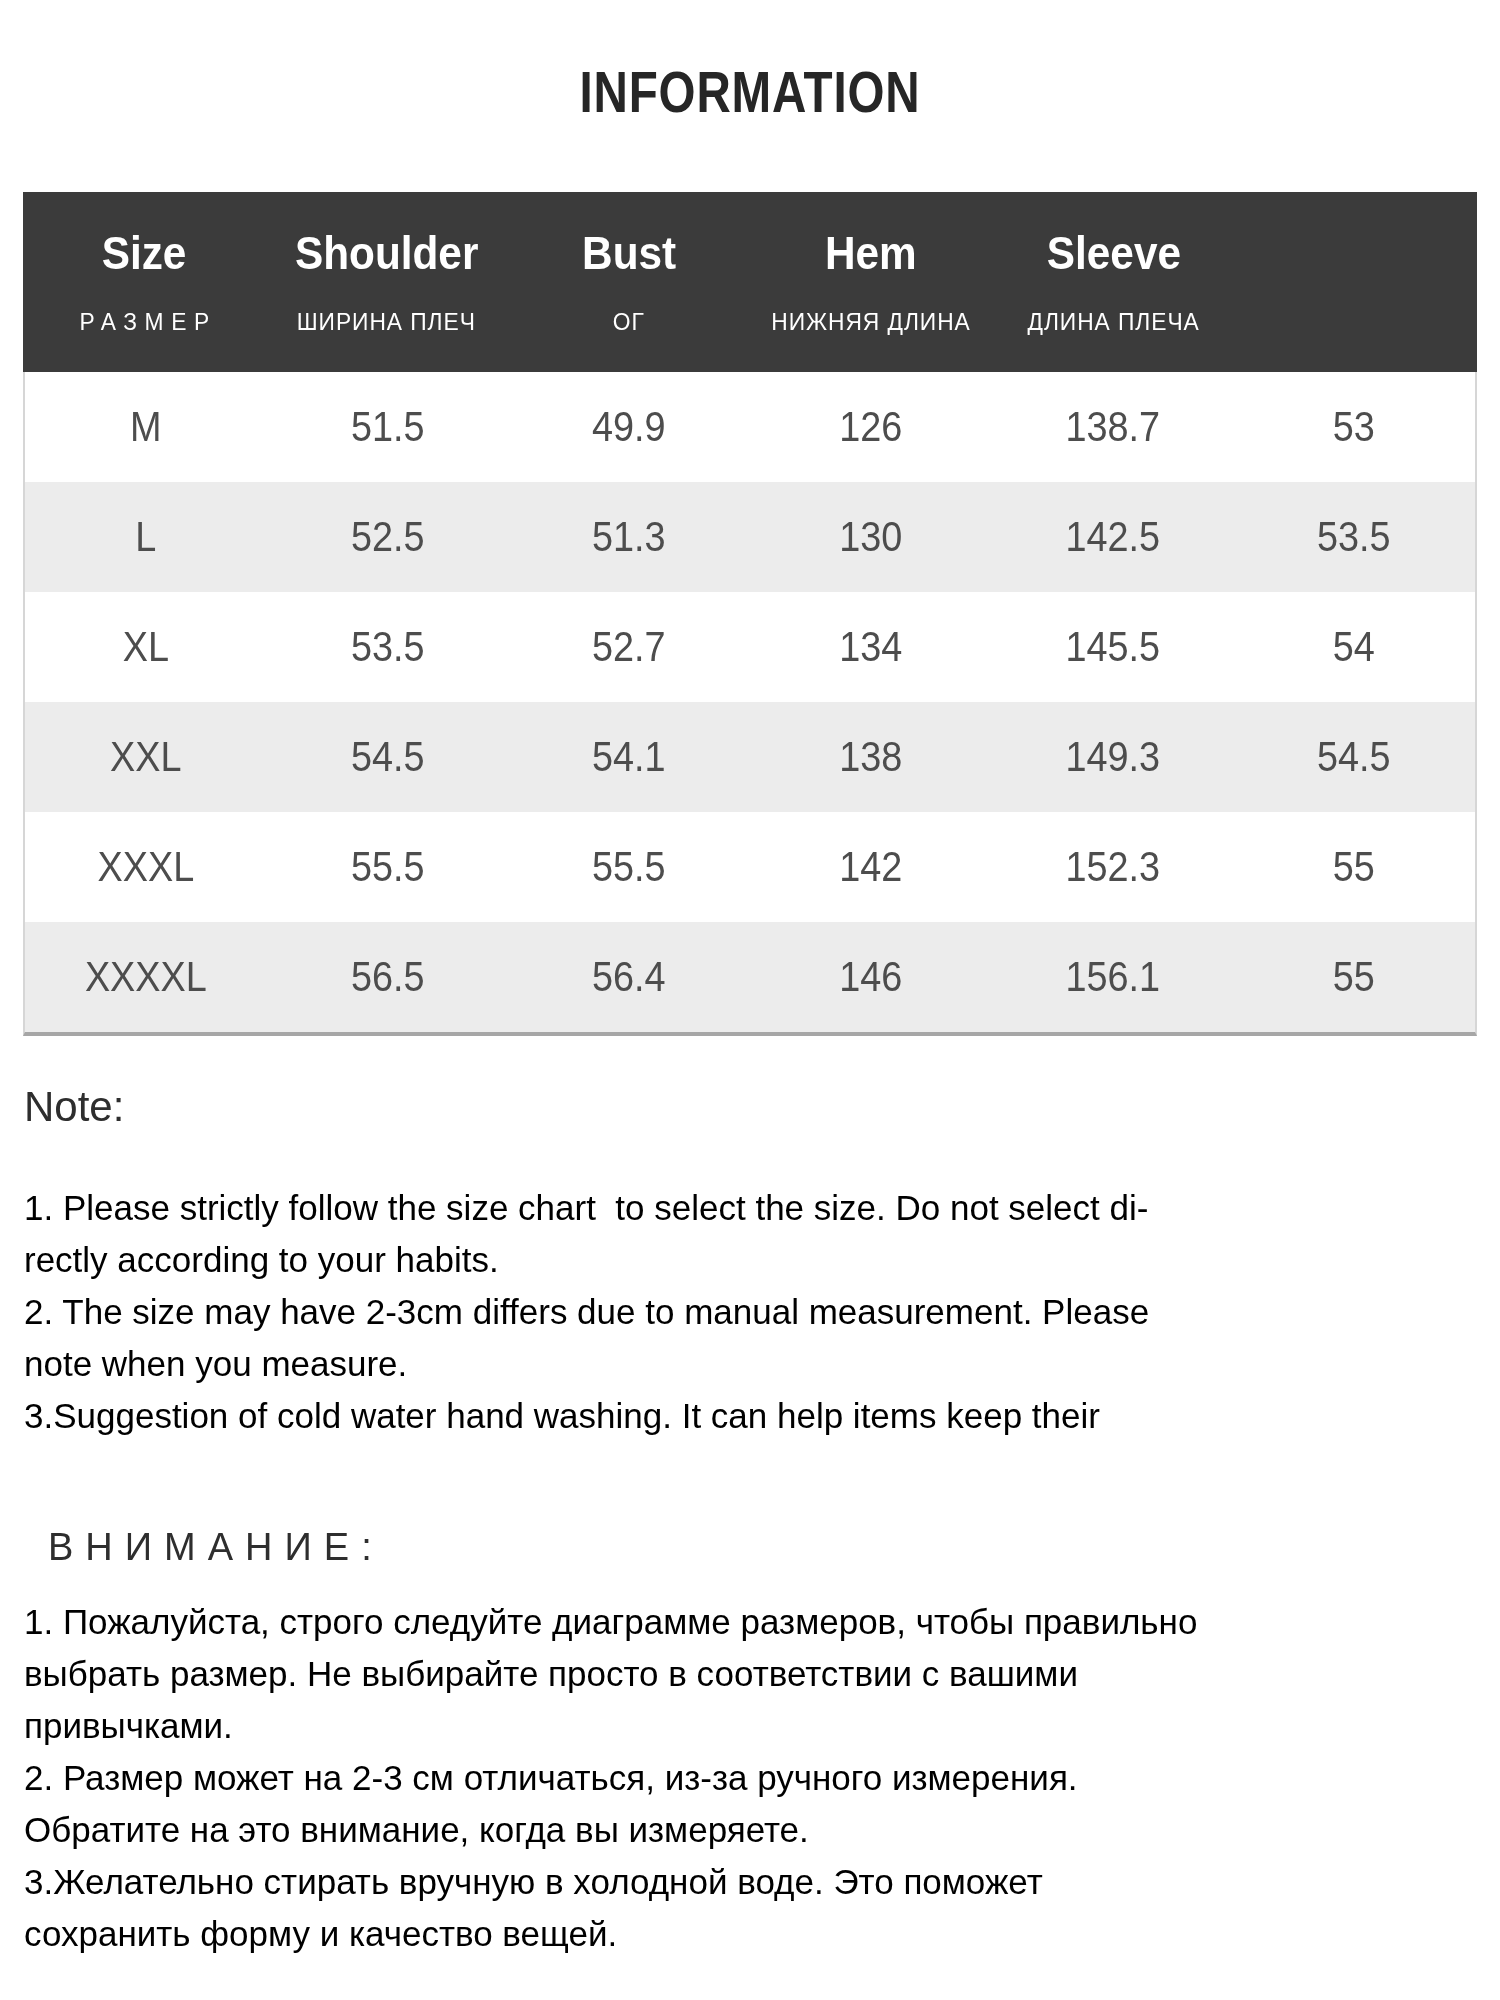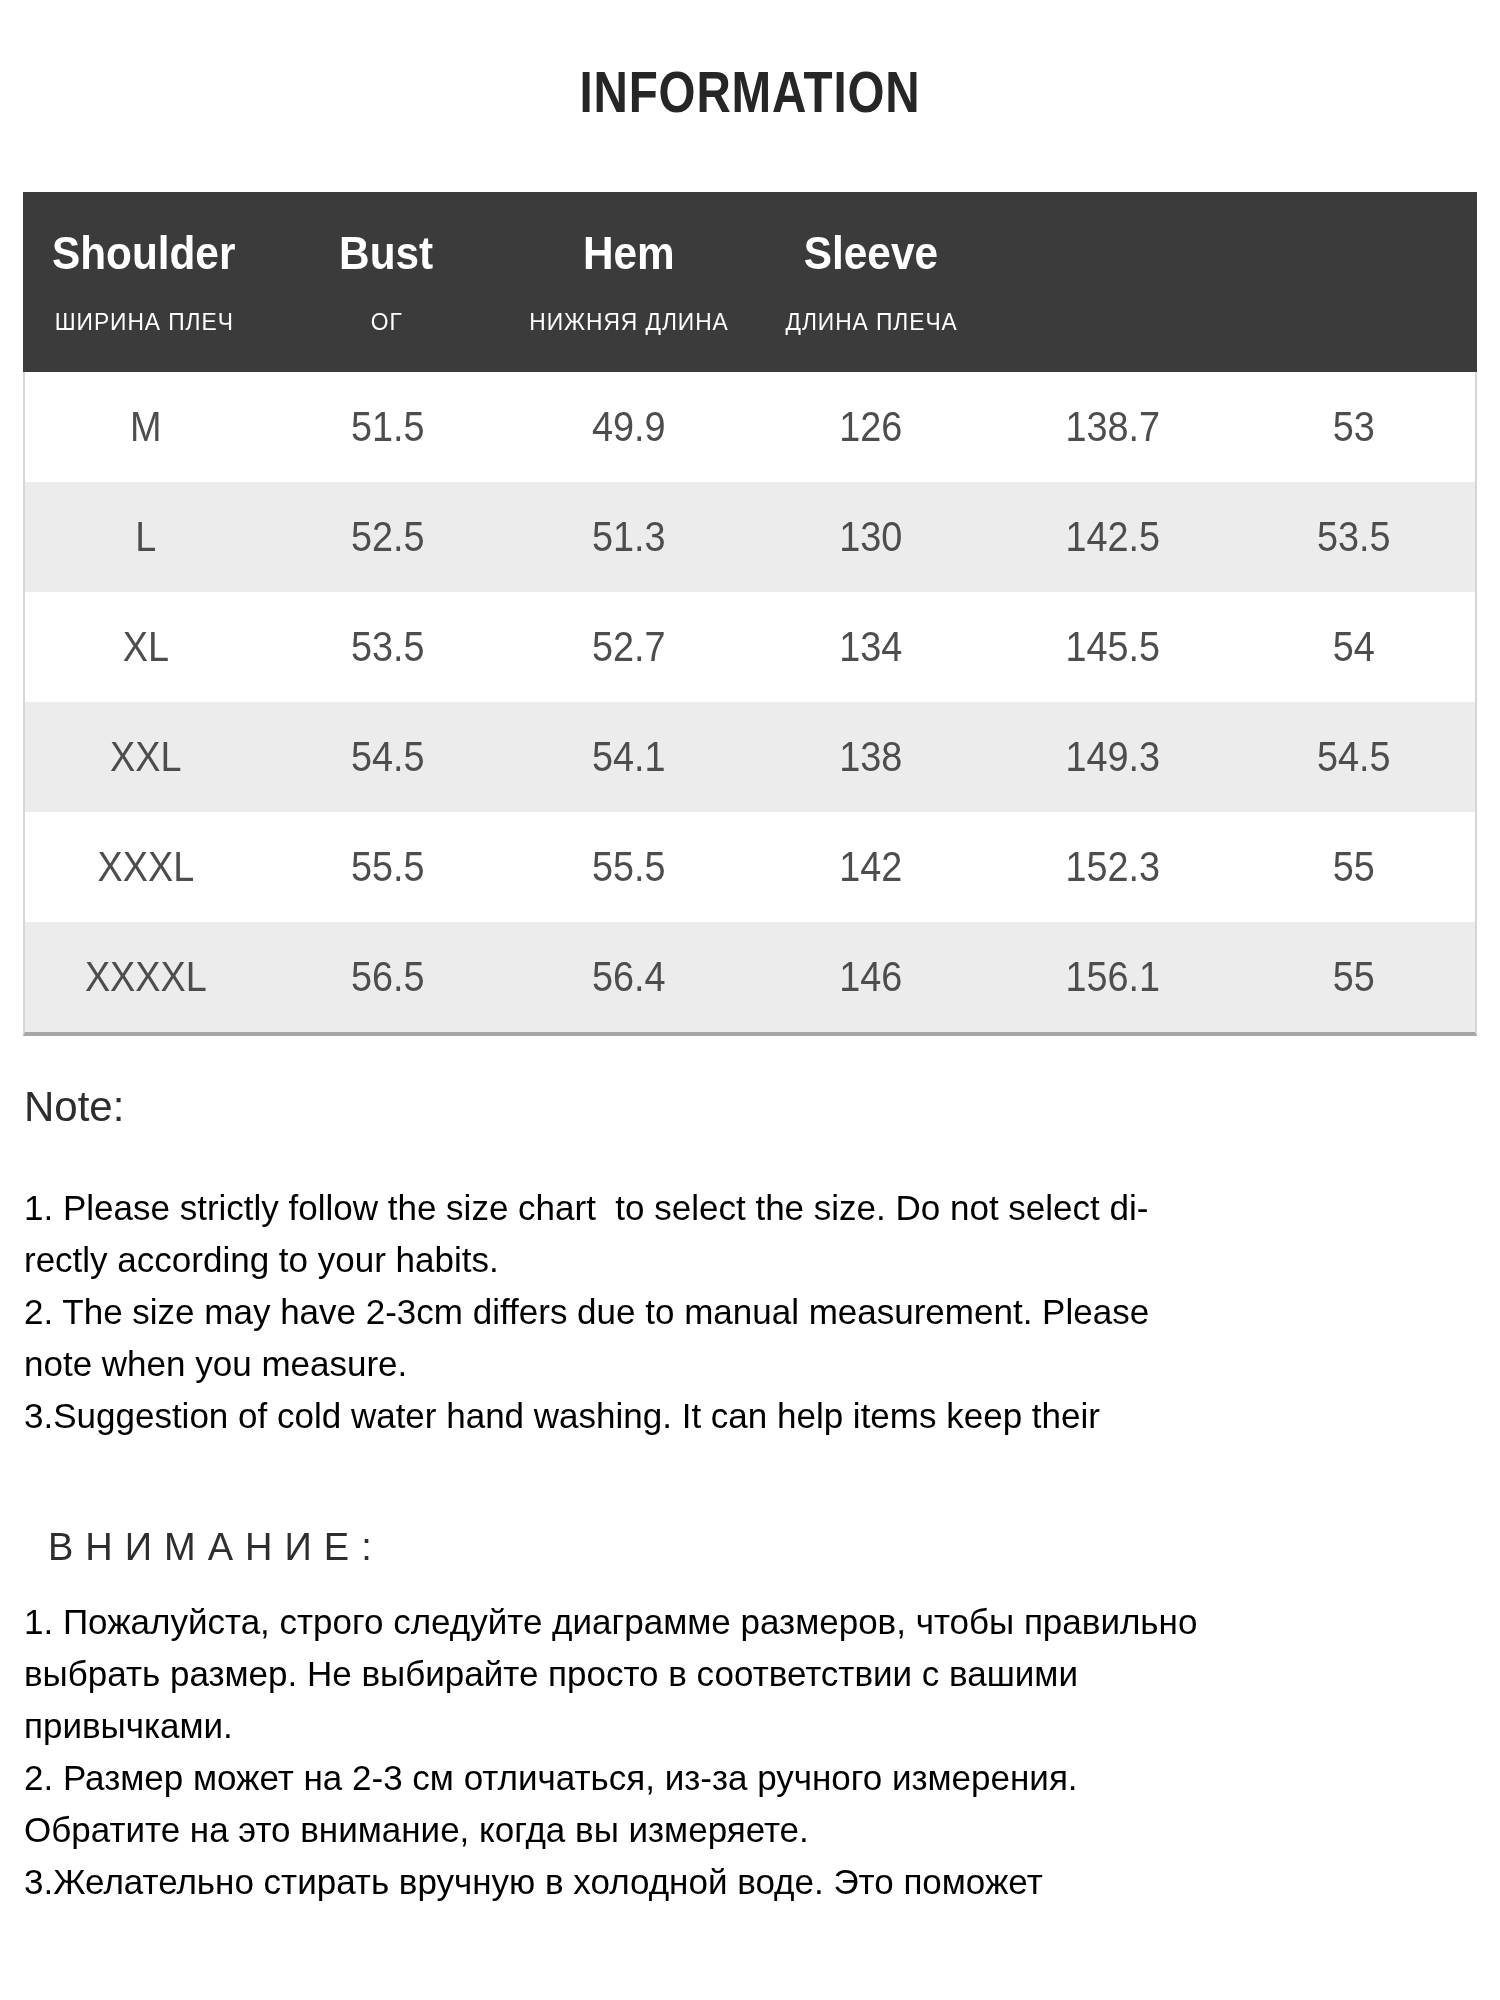--- a/index.html
+++ b/index.html
@@ -126,6 +126,10 @@
   <div class="size-table">
     <div class="thead">
       <div class="th">
+        <div class="th-en">Size</div>
+        <div class="th-ru spaced">РАЗМЕР</div>
+      </div>
+      <div class="th">
         <div class="th-en">Shoulder</div>
         <div class="th-ru">ШИРИНА ПЛЕЧ</div>
       </div>

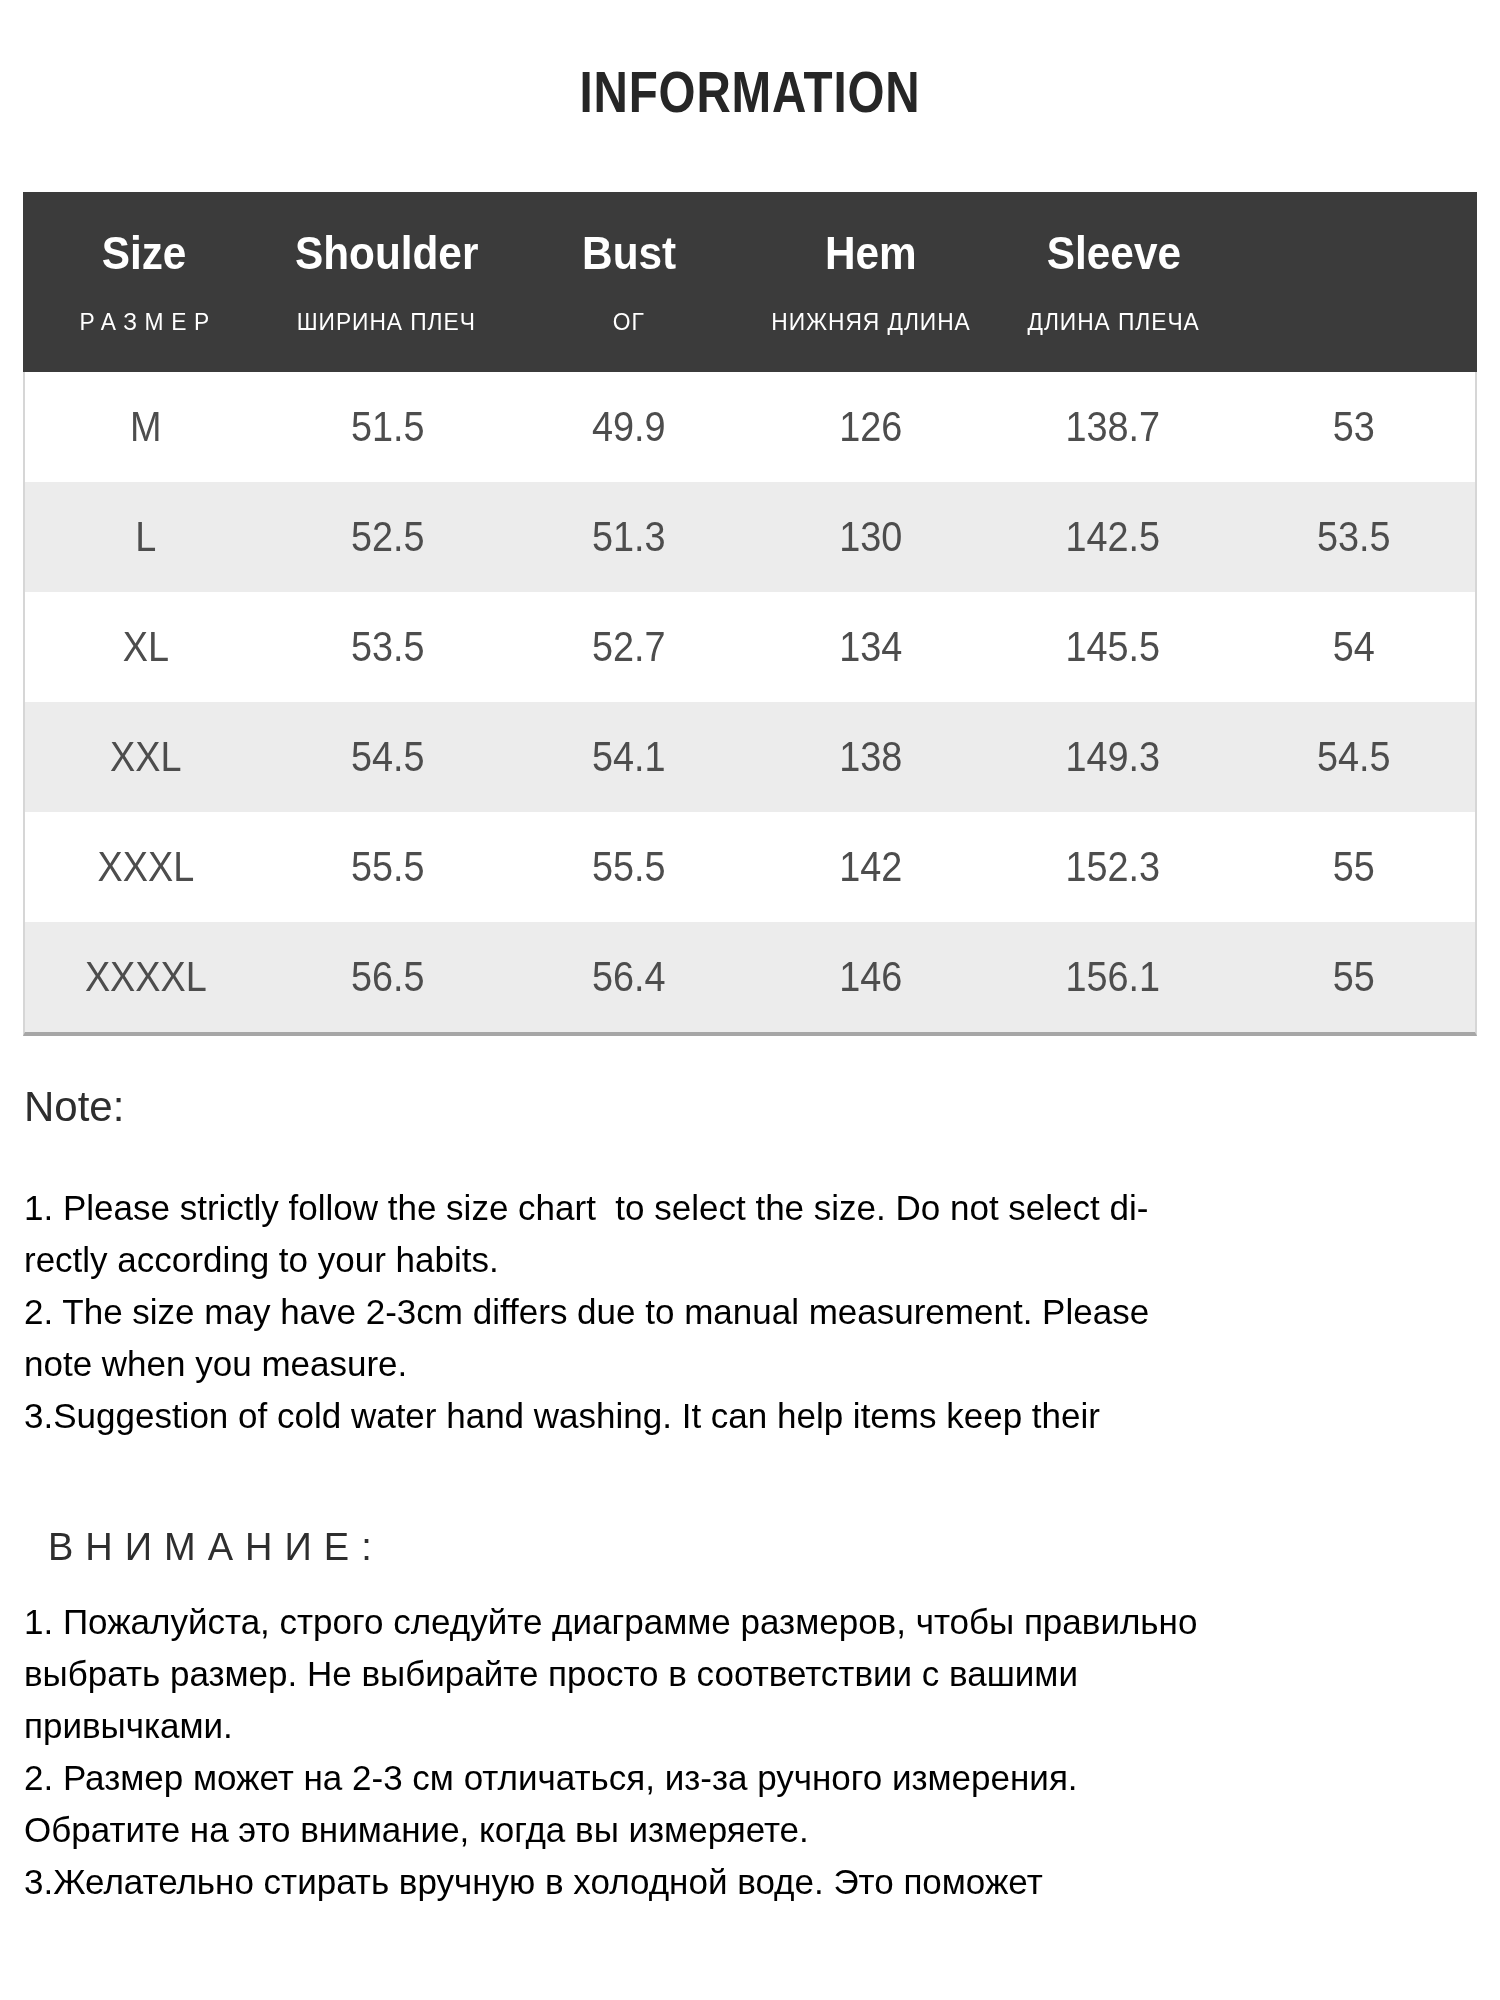--- a/index.html
+++ b/index.html
@@ -219,6 +219,7 @@
       <div class="note-line">2. Размер может на 2-3 см отличаться, из-за ручного измерения.</div>
       <div class="note-line">Обратите на это внимание, когда вы измеряете.</div>
       <div class="note-line">3.Желательно стирать вручную в холодной воде. Это поможет</div>
+      <div class="note-line">сохранить форму и качество вещей.</div>
     </div>
   </div>
 

